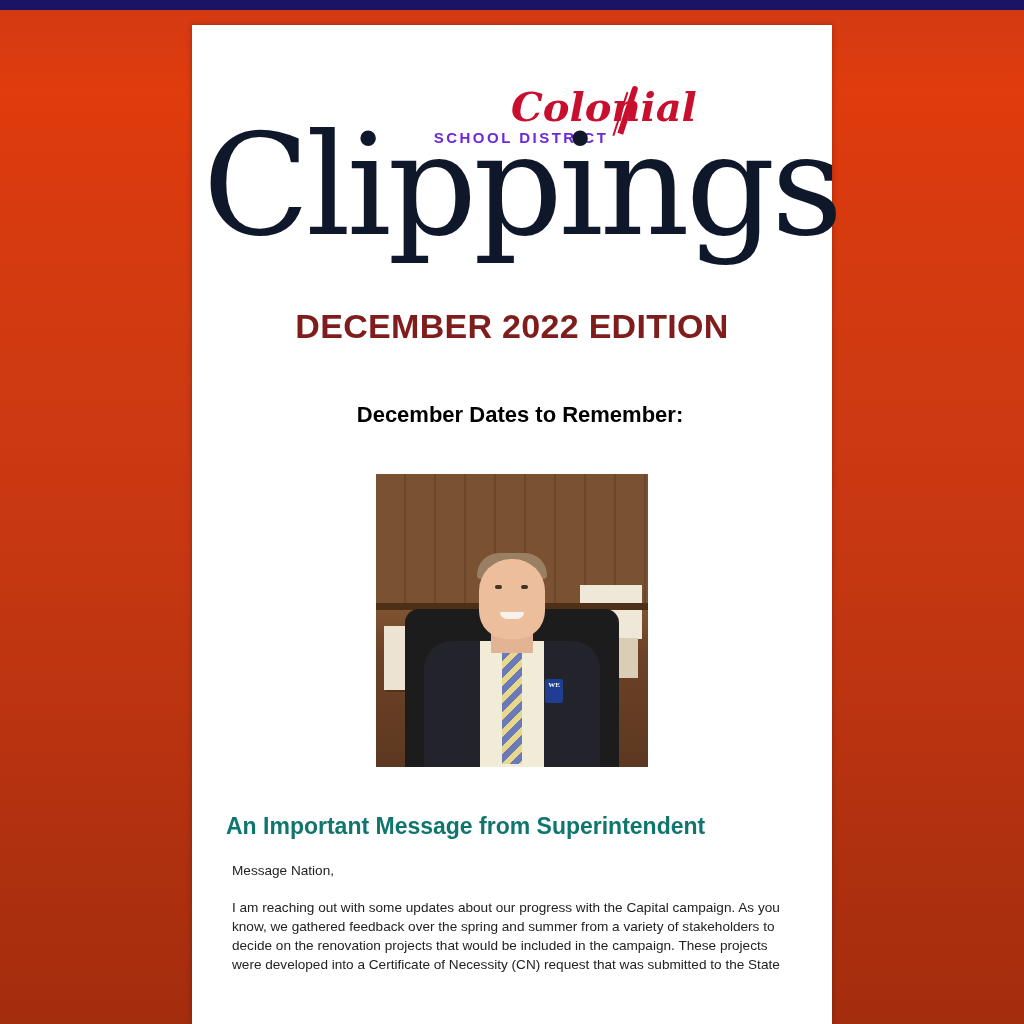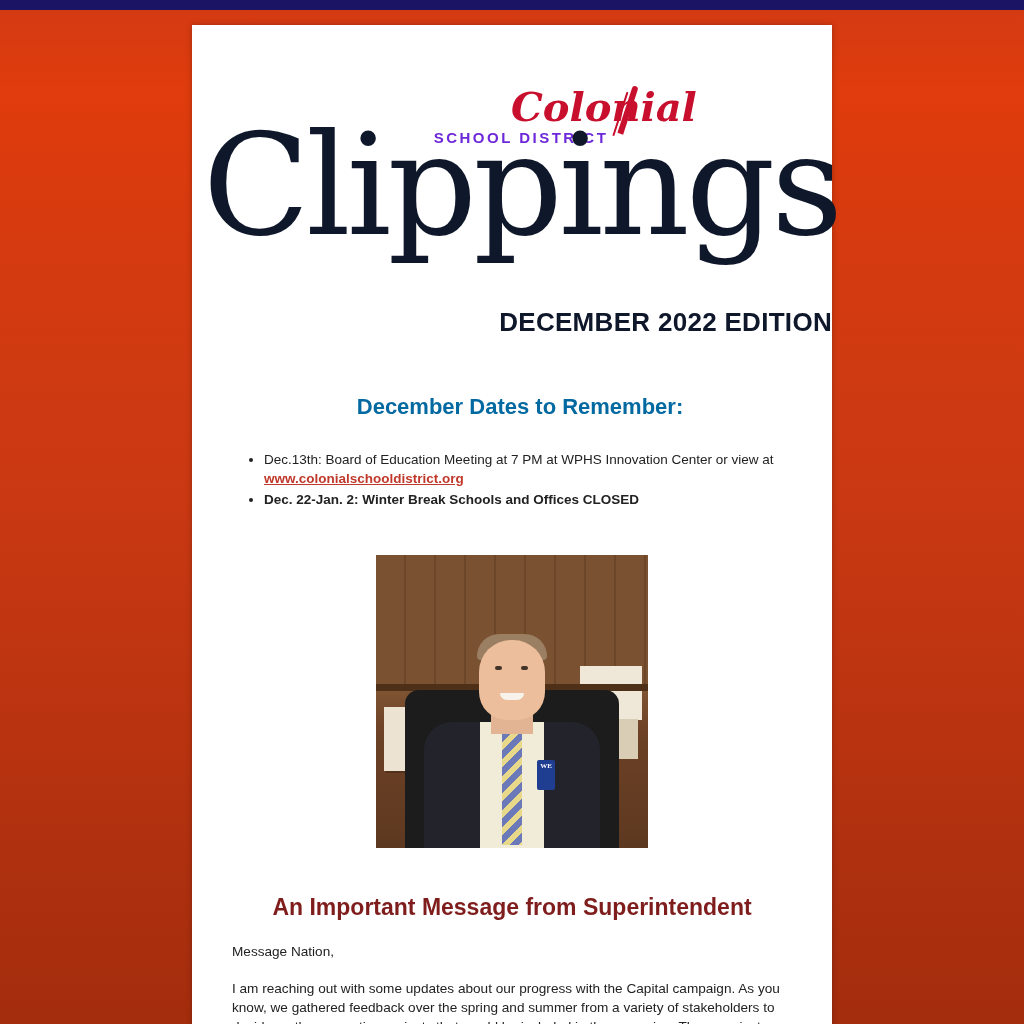--- a/index.html
+++ b/index.html
@@ -108,10 +108,10 @@
     white-space: nowrap;
   }
   .edition {
-    text-align: right;
-    color: #0f172a;
-    font-weight: bold;
-    font-size: 26px;
+    text-align: center;
+    color: #7f1d1d;
+    font-weight: bold;
+    font-size: 34px;
     letter-spacing: 0.3px;
     margin: 52px 0 0 0;
   }

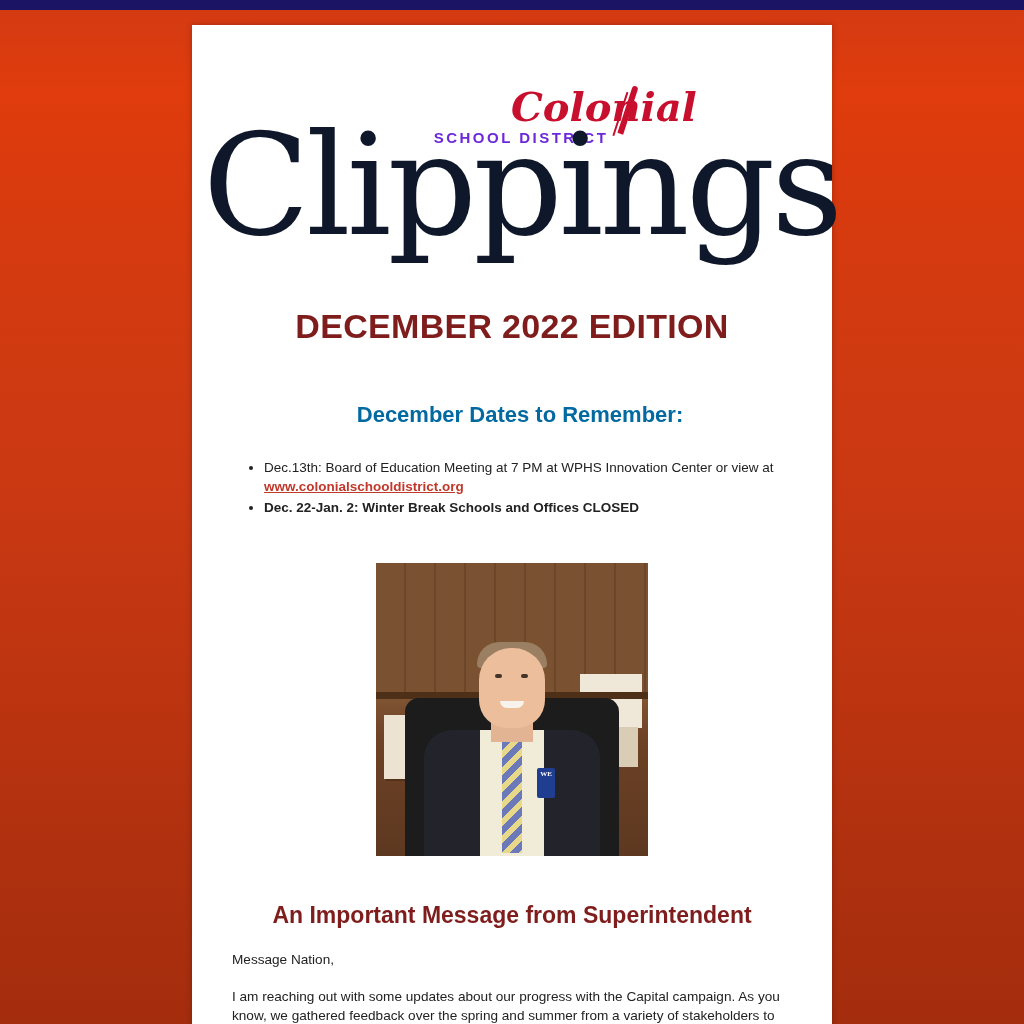--- a/index.html
+++ b/index.html
@@ -117,7 +117,7 @@
   }
   .dates-title {
     text-align: center;
-    color: #0369a1;
+    color: #000000;
     font-weight: bold;
     font-size: 22px;
     margin: 56px 0 0 16px;

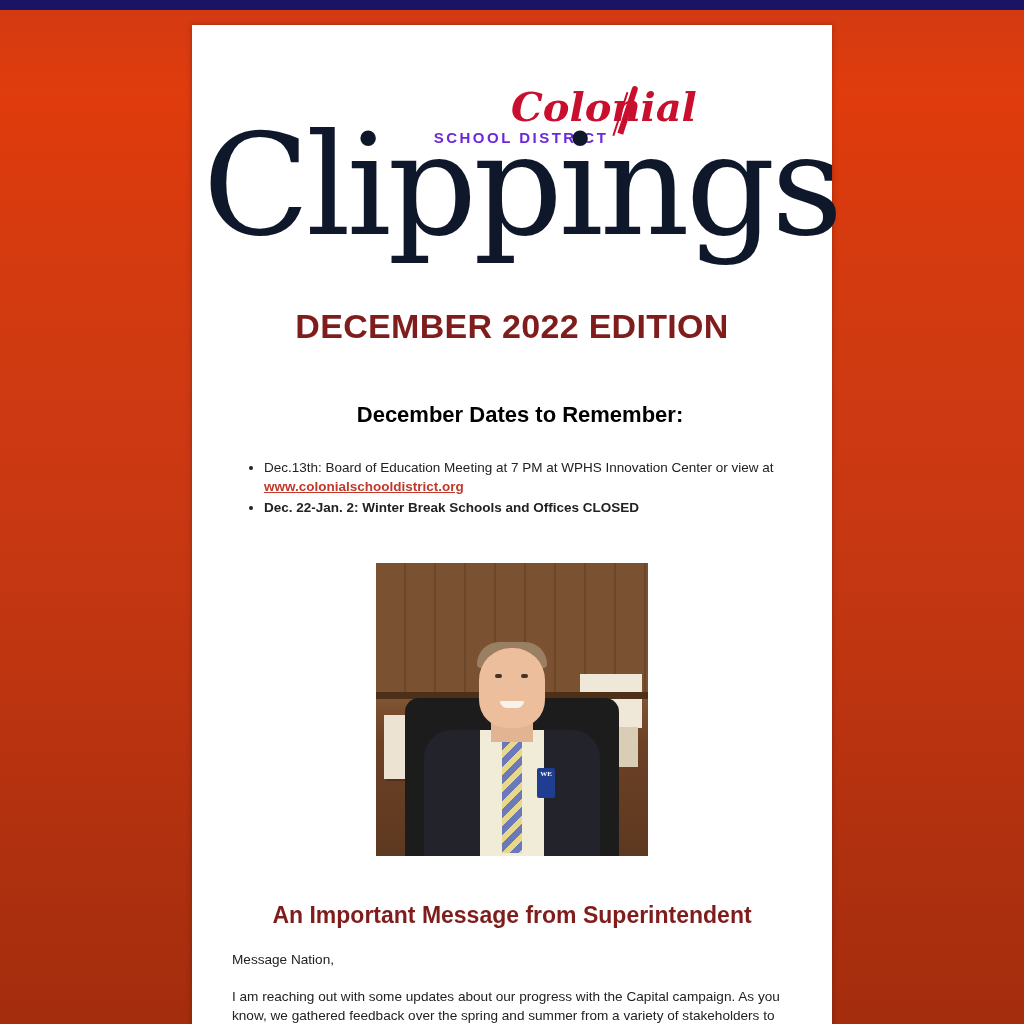--- a/index.html
+++ b/index.html
@@ -247,15 +247,6 @@
 
   <div class="dates-title">December Dates to Remember:</div>
 
-  <ul class="dates">
-    <li>
-      <span>Dec.13th: Board of Education Meeting at 7 PM at WPHS Innovation Center or view at </span>
-      <a class="link" href="#">www.colonialschooldistrict.org</a>
-    </li>
-    <li class="bold">
-      <span>Dec. 22-Jan. 2: Winter Break Schools and Offices CLOSED</span>
-    </li>
-  </ul>
 
   <div class="photo-wrap">
     <div class="ph-wall"></div>

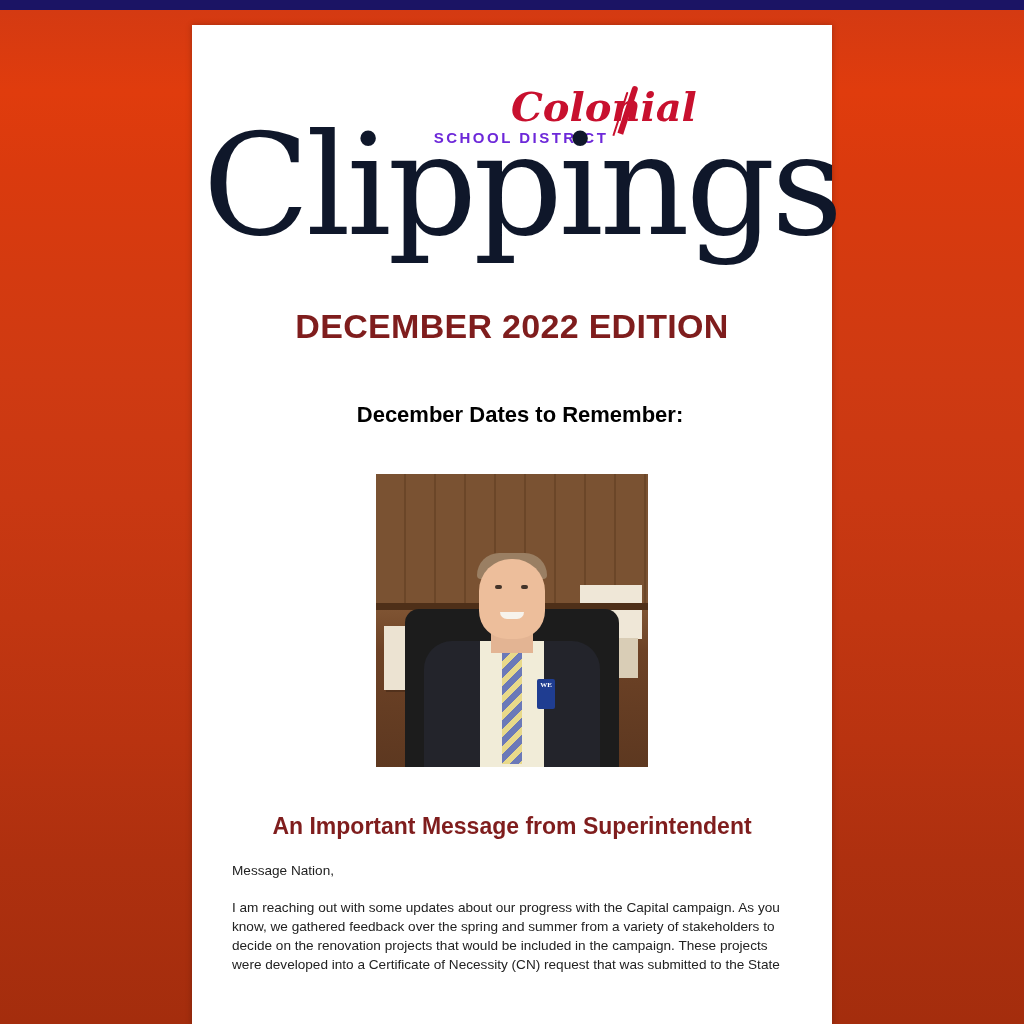--- a/index.html
+++ b/index.html
@@ -205,8 +205,8 @@
     width: 24px; height: 7px; background: #f7f3ec; border-radius: 0 0 10px 10px;
   }
   .ph-pin {
-    position: absolute; left: 50%; top: 70%; margin-left: 25px;
-    width: 18px; height: 30px; background: #1f3d91; border-radius: 2px;
+    position: absolute; left: 50%; top: 70%; margin-left: 33px;
+    width: 18px; height: 24px; background: #1f3d91; border-radius: 2px;
     color: #fff; font-size: 7px; font-weight: bold; text-align: center; line-height: 13px;
     font-family: "Liberation Serif", serif;
   }

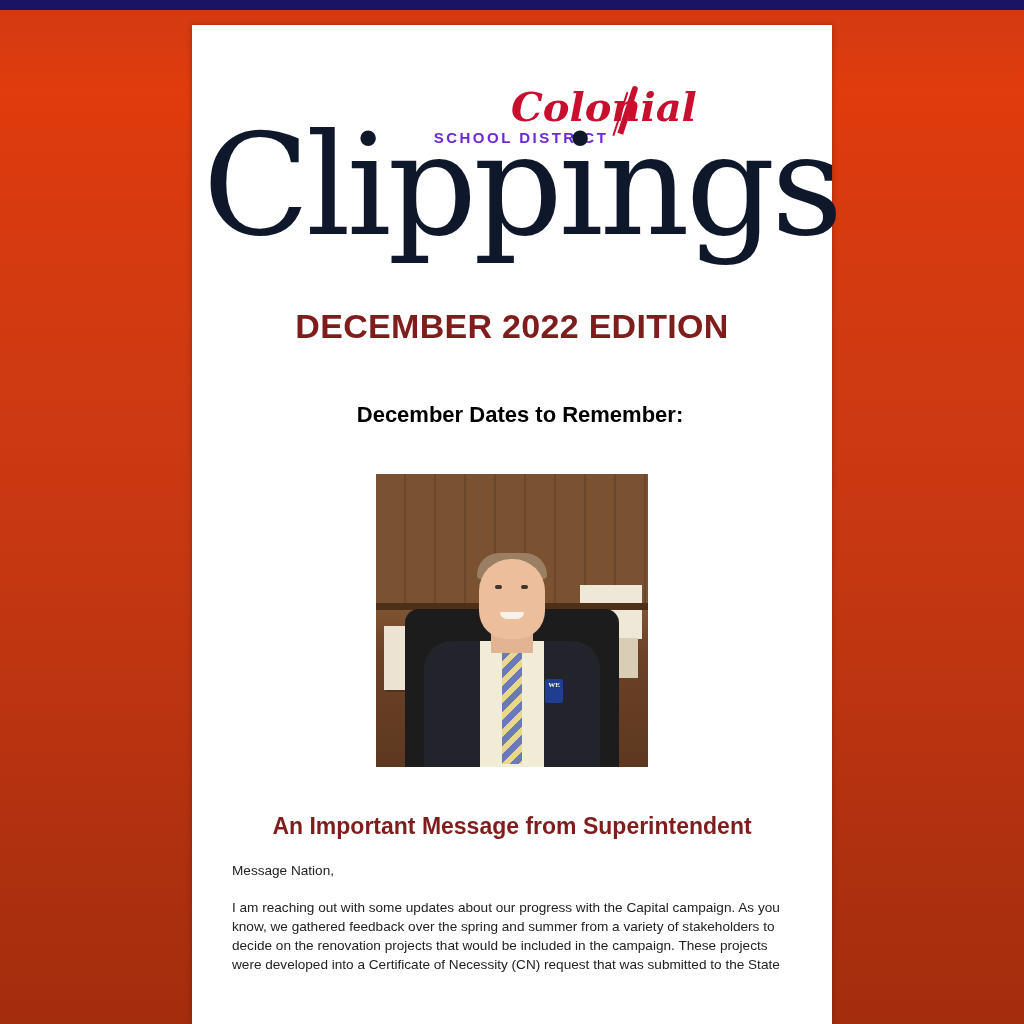--- a/index.html
+++ b/index.html
@@ -211,8 +211,7 @@
     font-family: "Liberation Serif", serif;
   }
   .headline {
-    text-align: center;
-    color: #7f1d1d;
+    color: #0f766e;
     font-weight: bold;
     font-size: 23px;
     line-height: 34px;

